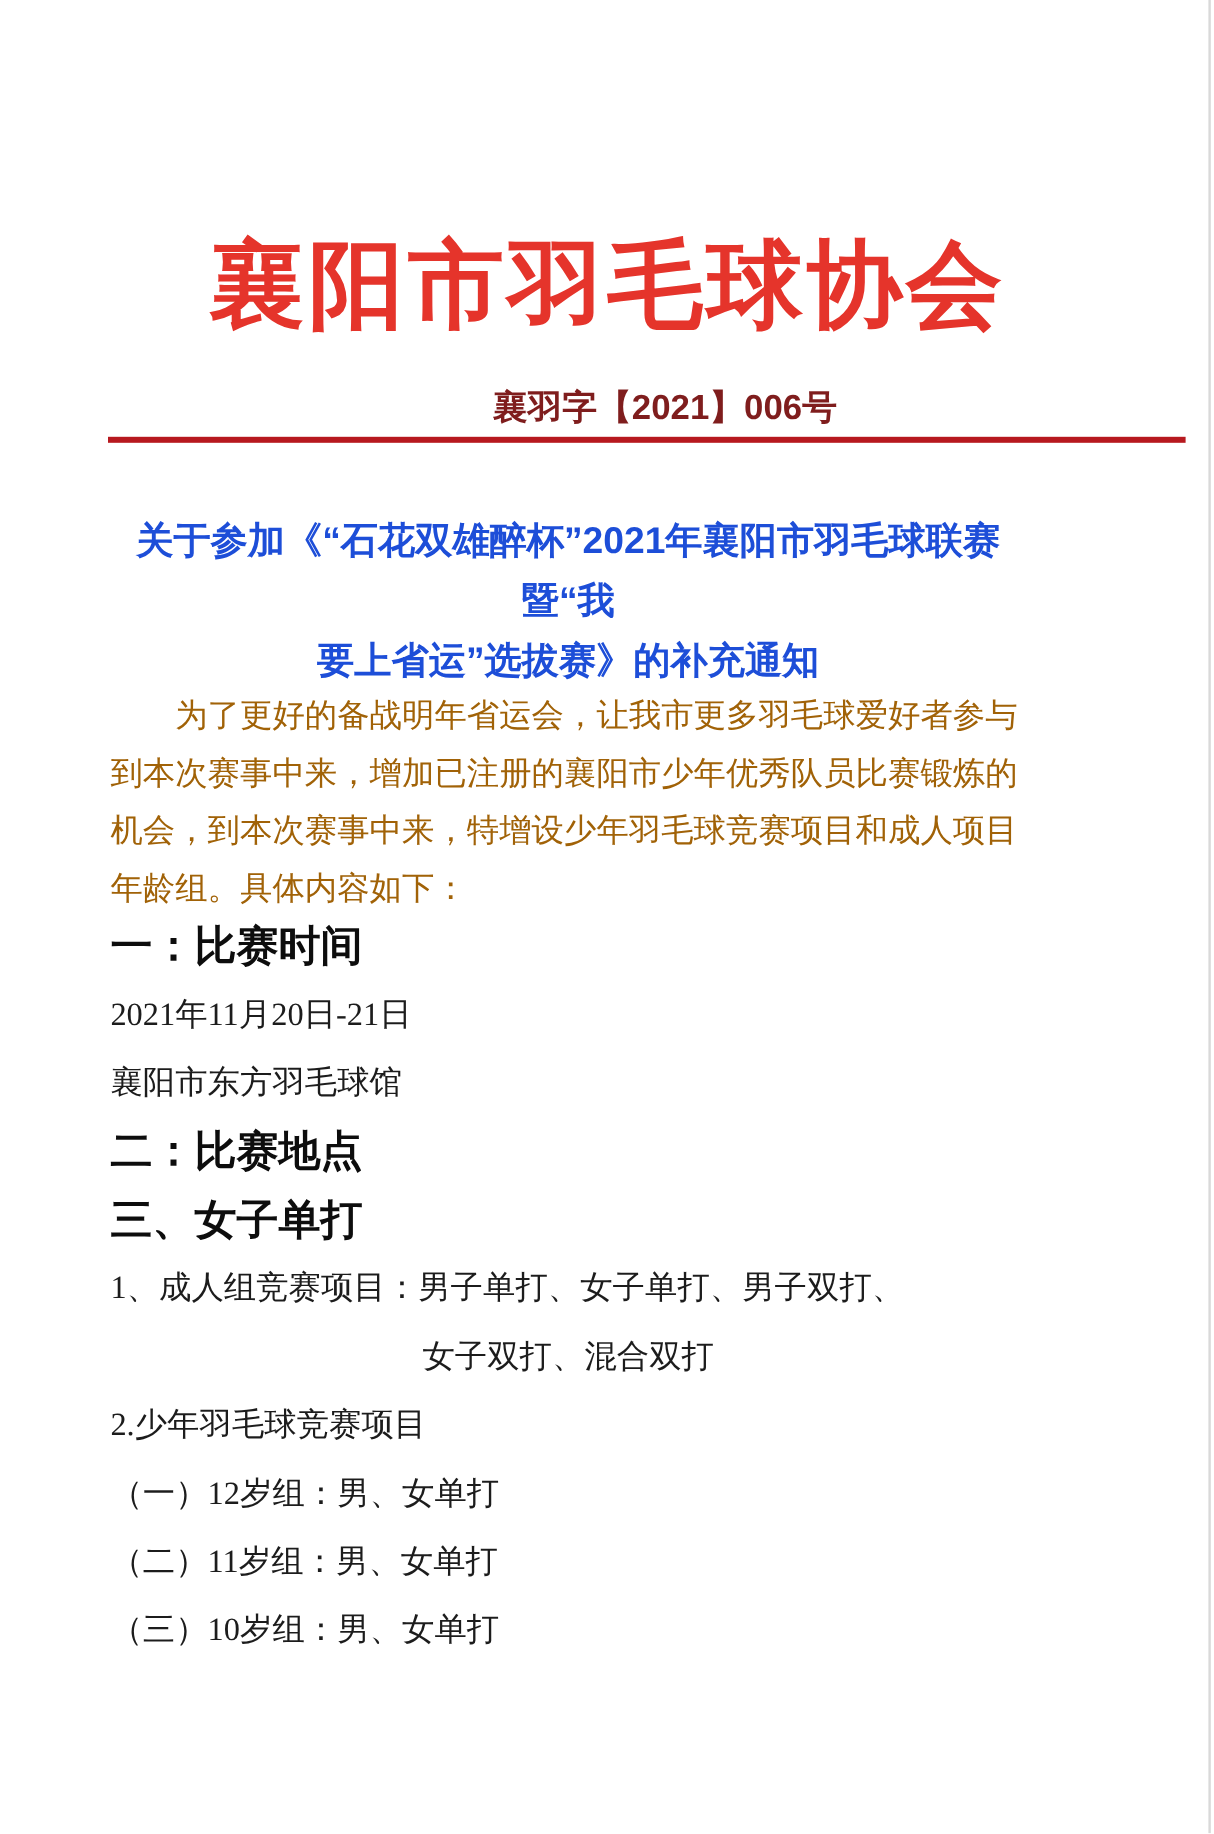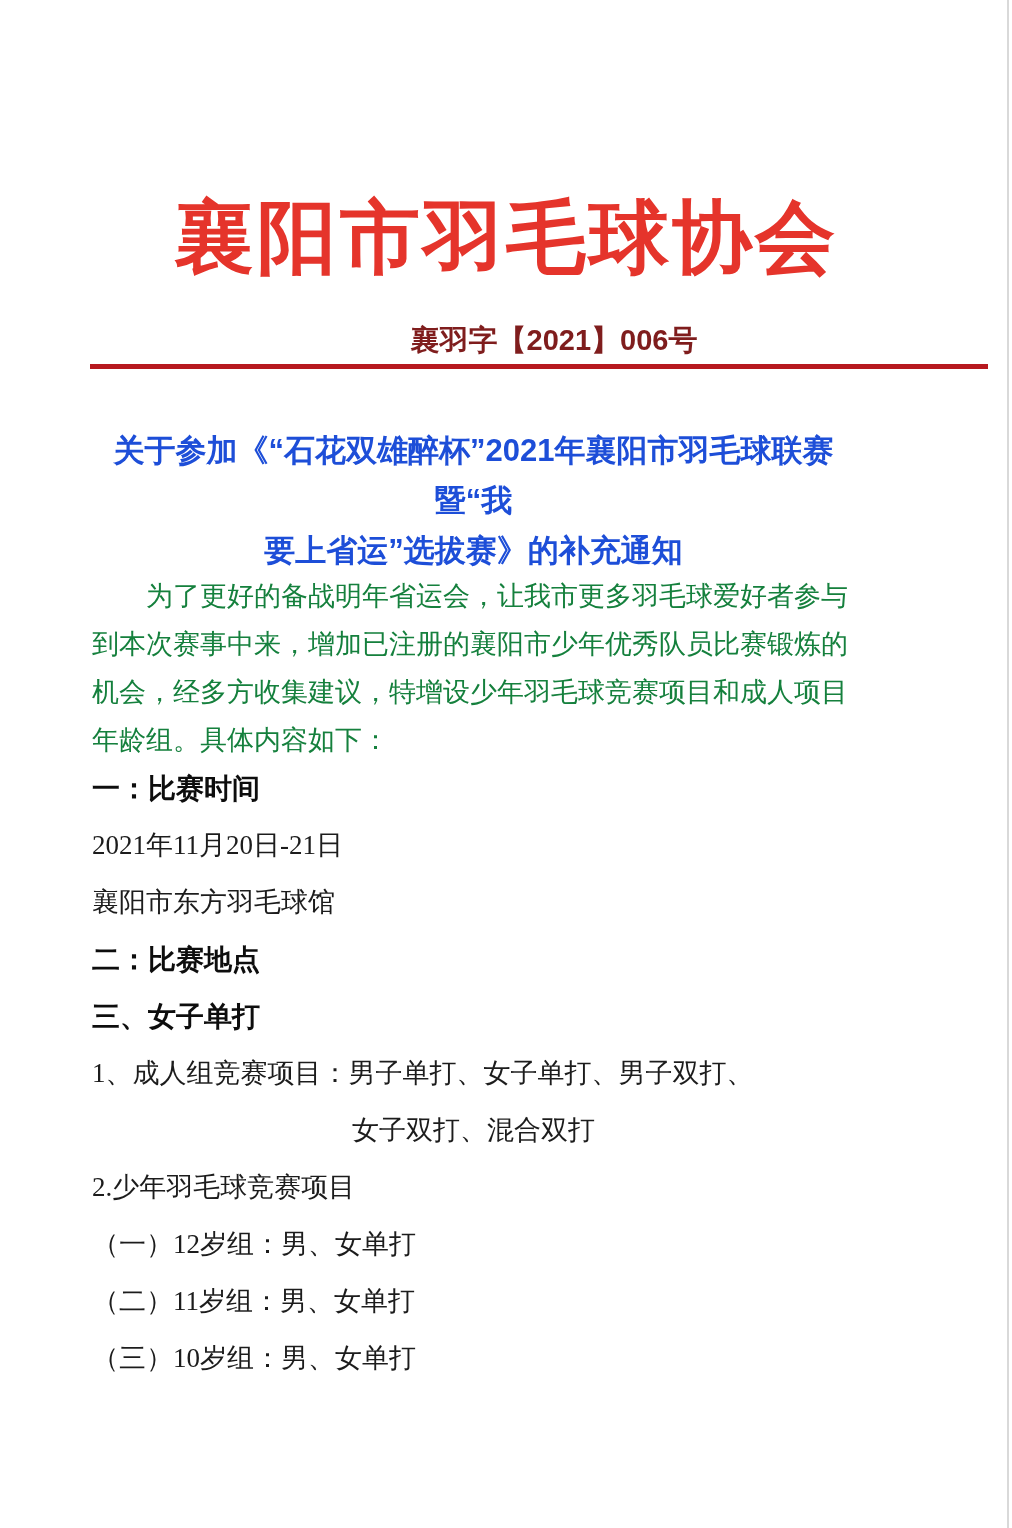--- a/index.html
+++ b/index.html
@@ -70,7 +70,7 @@
     width: 763px;
     font-size: 27px;
     line-height: 48px;
-    color: #15803d;
+    color: #a16207;
   }
   .intro .line { white-space: nowrap; }
   .intro .indent { text-indent: 2em; }

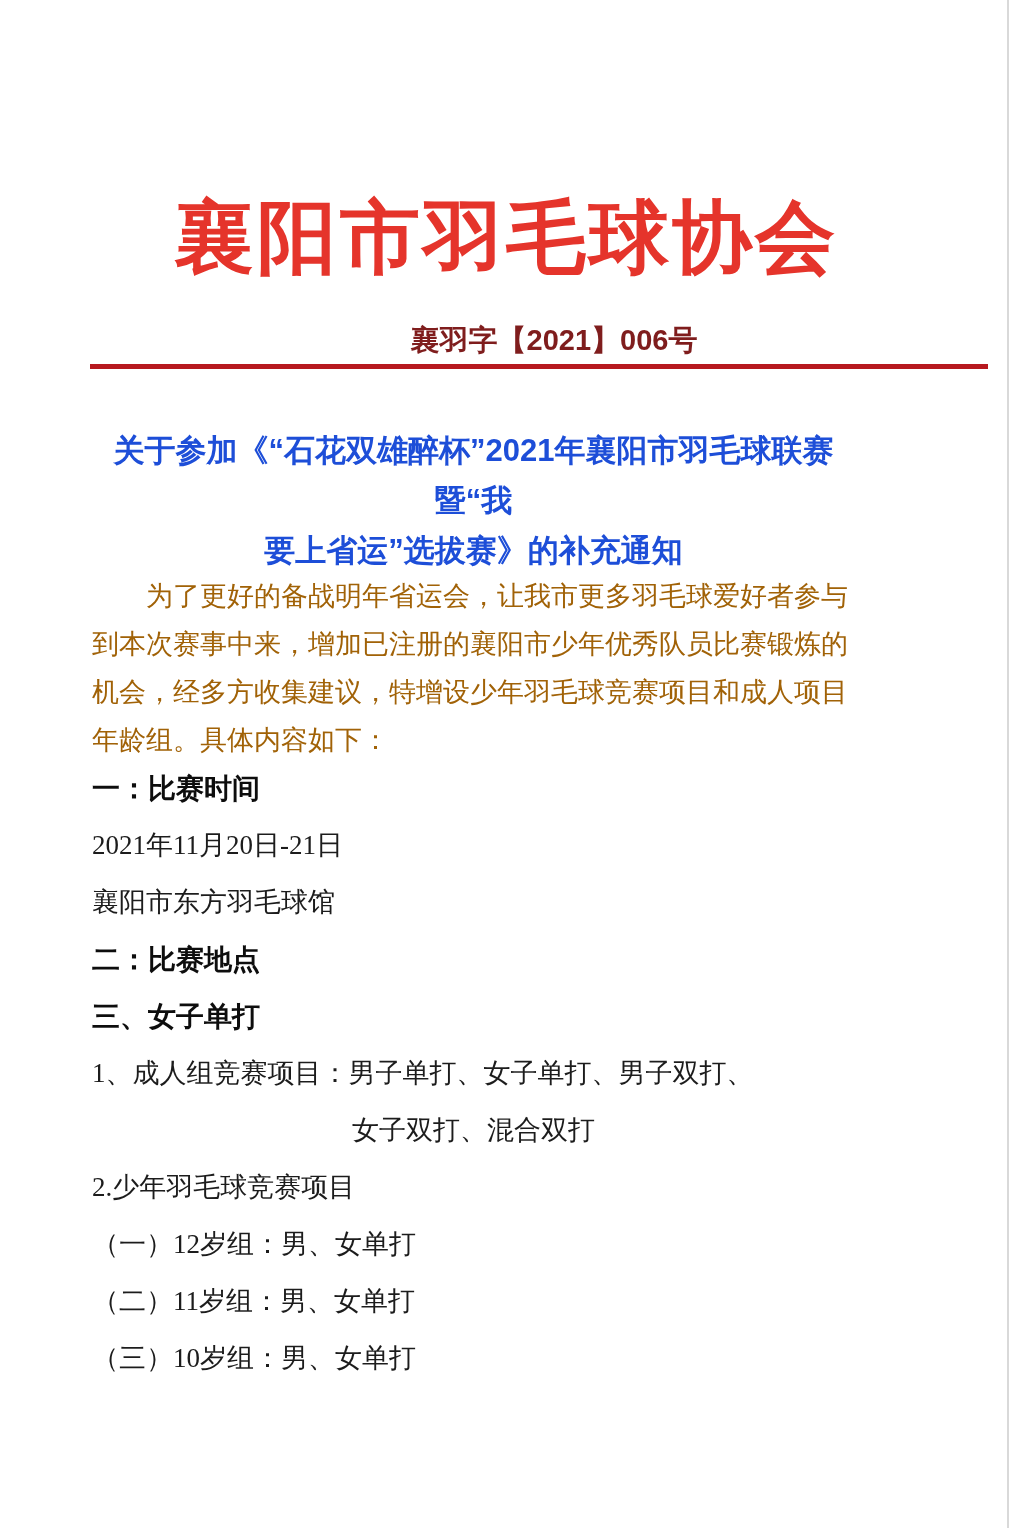--- a/index.html
+++ b/index.html
@@ -124,7 +124,7 @@
   <div class="intro">
     <div class="line indent">为了更好的备战明年省运会，让我市更多羽毛球爱好者参与</div>
     <div class="line">到本次赛事中来，增加已注册的襄阳市少年优秀队员比赛锻炼的</div>
-    <div class="line">机会，经多方收集建议，特增设少年羽毛球竞赛项目和成人项目</div>
+    <div class="line">机会，到本次赛事中来，特增设少年羽毛球竞赛项目和成人项目</div>
     <div class="line">年龄组。具体内容如下：</div>
   </div>
 

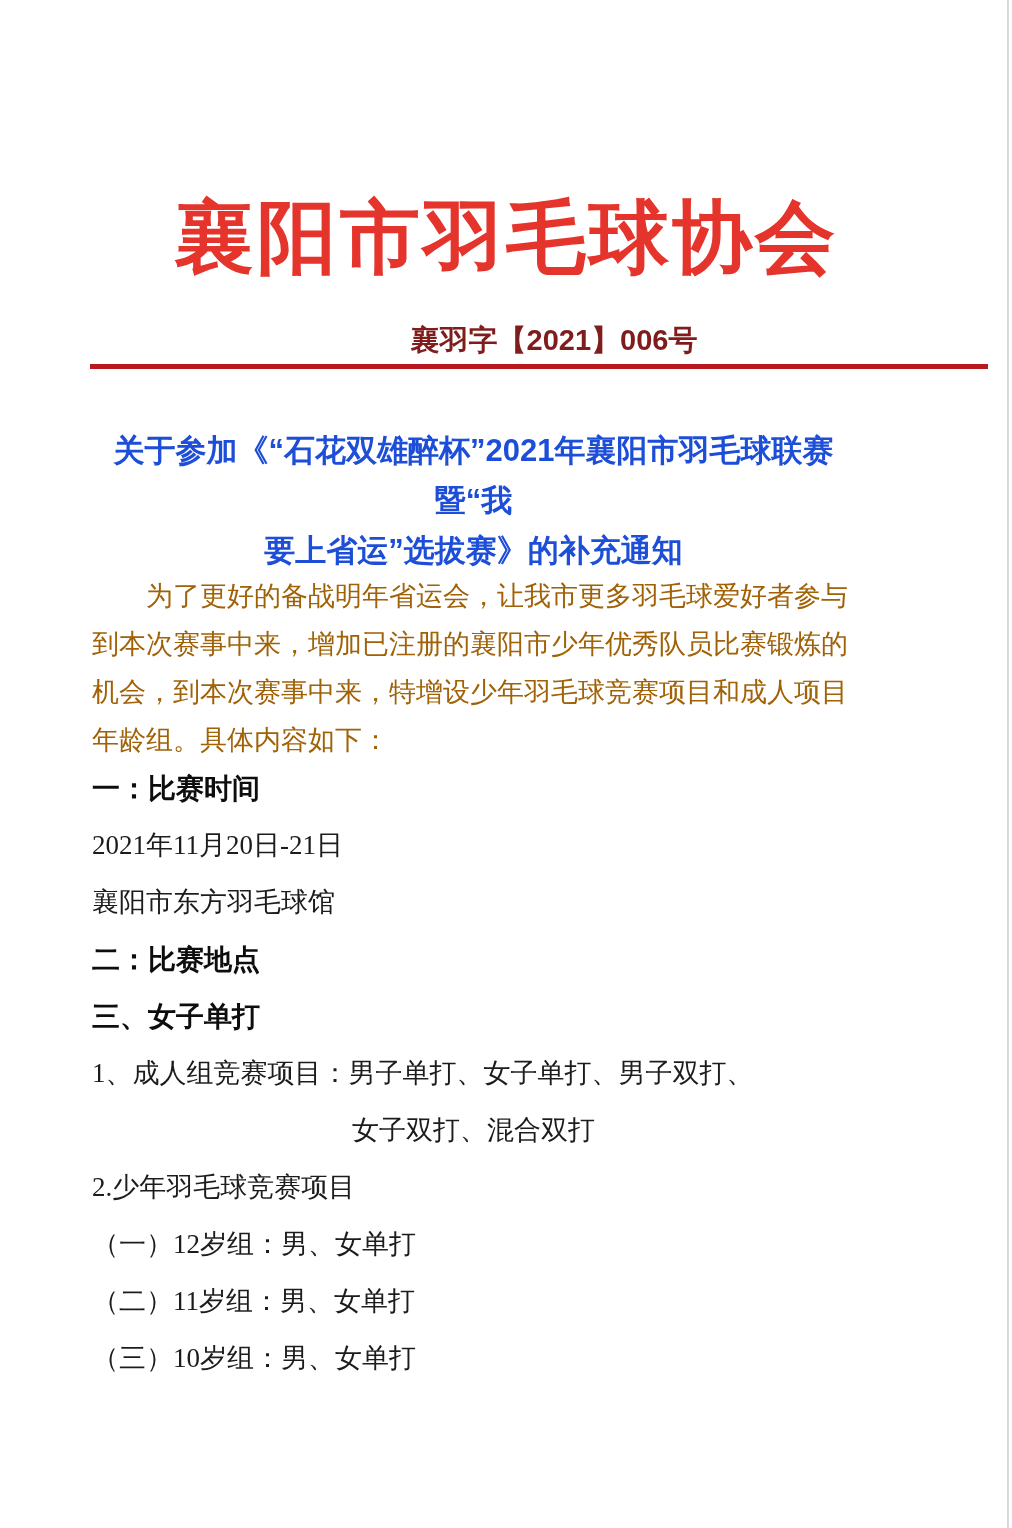--- a/index.html
+++ b/index.html
@@ -90,7 +90,7 @@
   .item.heading {
     font-family: "Liberation Sans", "DejaVu Sans", sans-serif;
     font-weight: 700;
-    font-size: 28px;
+    font-size: 35px;
     color: #0d0d0d;
   }
   .item.centered {

